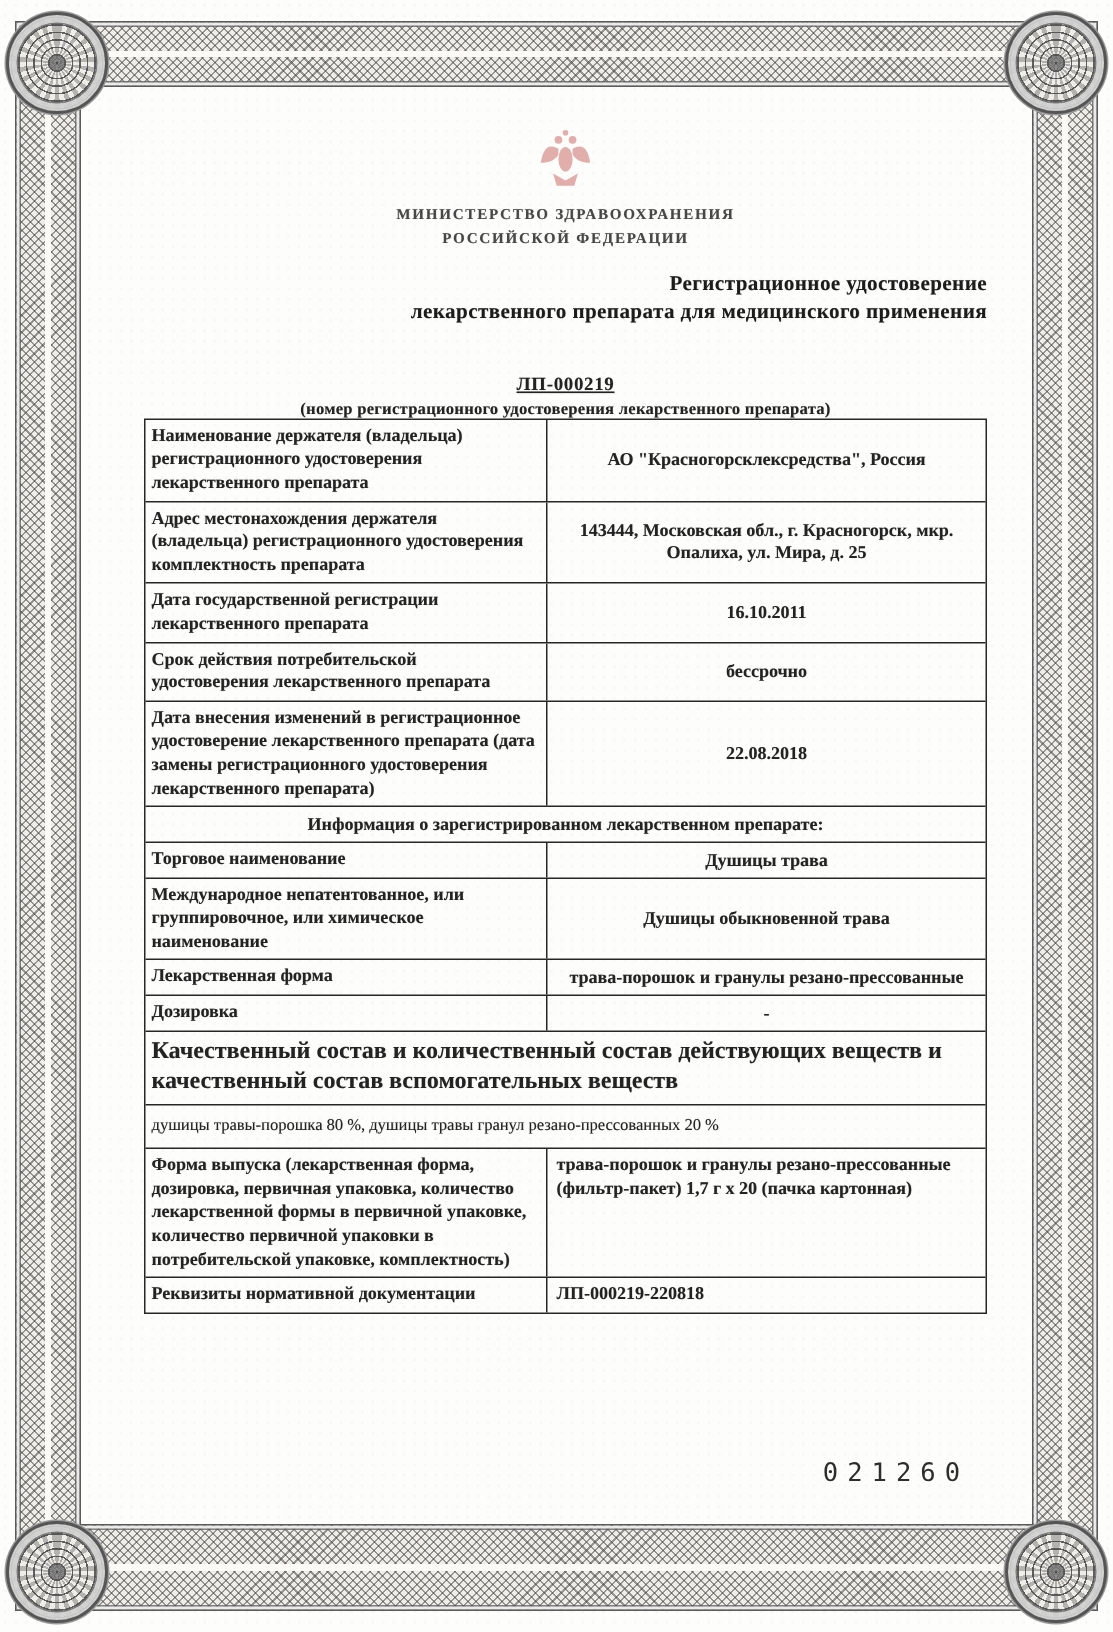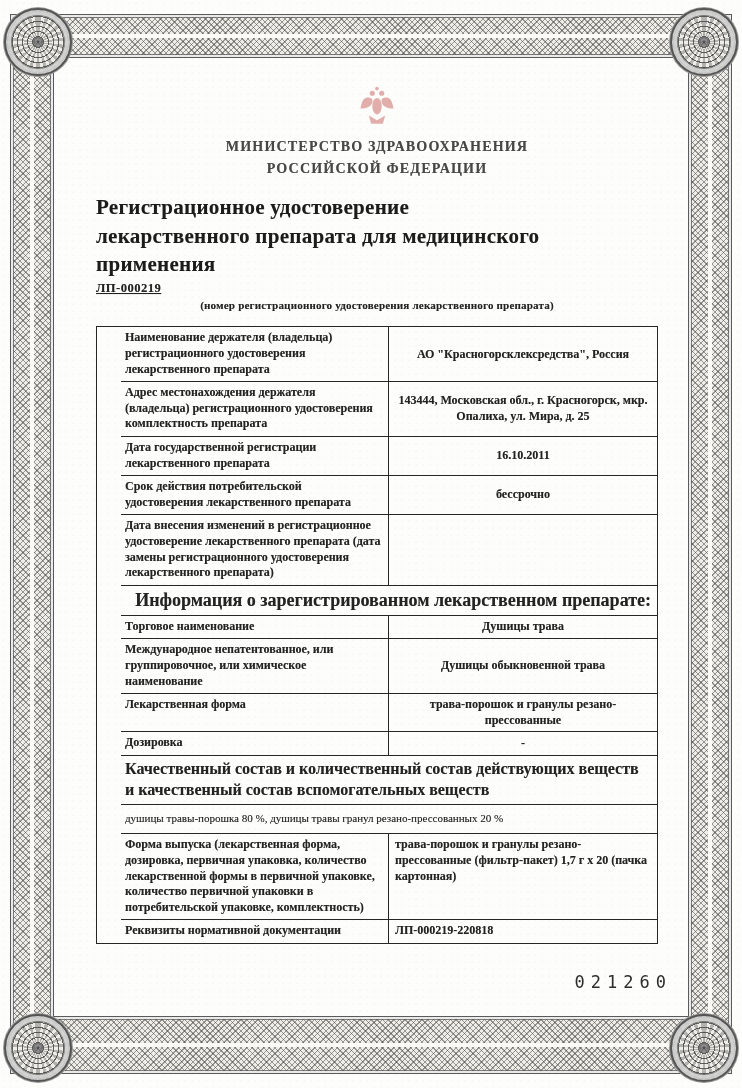--- a/index.html
+++ b/index.html
@@ -66,7 +66,7 @@
   .coat { width:40px; height:46px; margin:0 auto 8px auto; opacity:0.85; }
   .ministry {
     text-align:center;
-    font-size:14px; font-weight:bold;
+    font-size:10px; font-weight:bold;
     letter-spacing:1.2px;
     color:#474747;
     line-height:1.55;

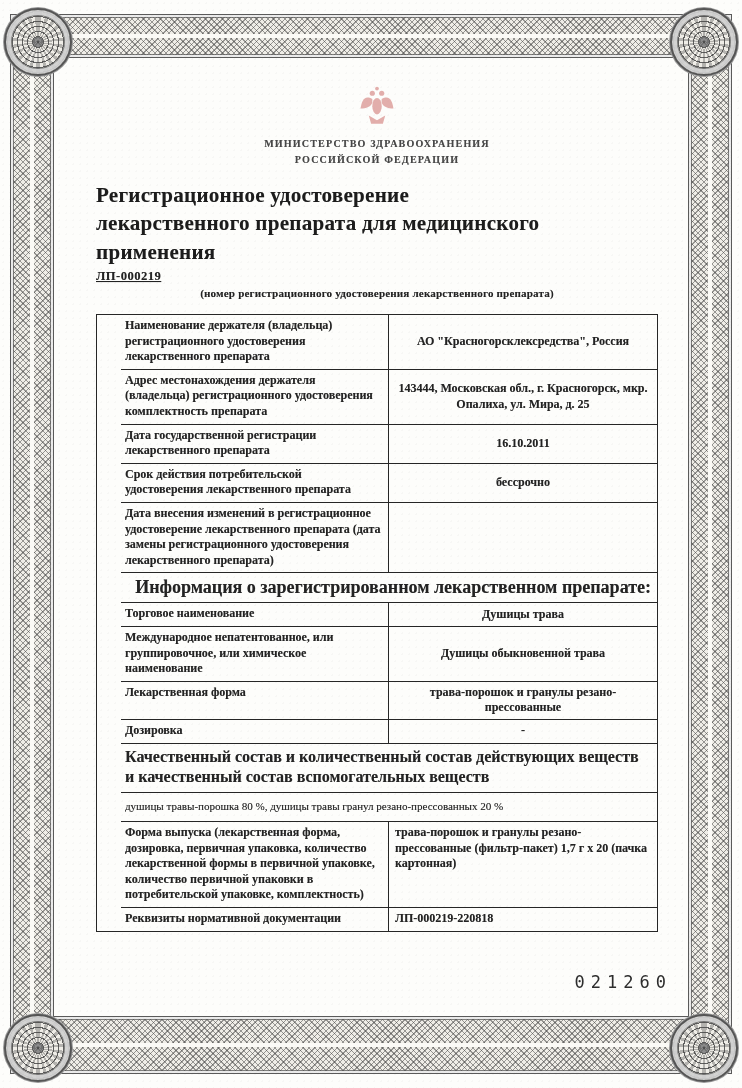--- a/index.html
+++ b/index.html
@@ -73,8 +73,8 @@
   }
   .doc-title {
     margin-top:14px;
-    text-align:left;
-    font-size:21px; font-weight:bold;
+    text-align:right;
+    font-size:14px; font-weight:bold;
     letter-spacing:0.3px;
     line-height:1.35;
     color:#1c1c1c;

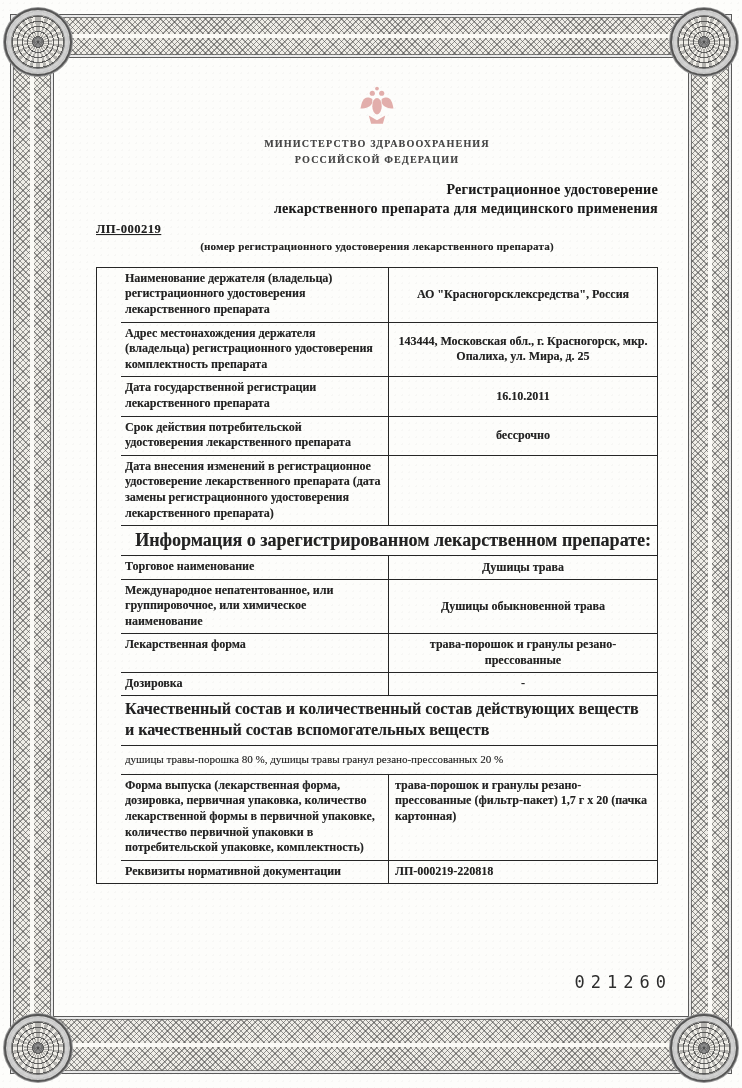--- a/index.html
+++ b/index.html
@@ -80,8 +80,8 @@
     color:#1c1c1c;
   }
   .regnum {
-    margin-top:3px;
-    text-align:left;
+    margin-top:30px;
+    text-align:center;
     font-size:12.5px; font-weight:bold;
     letter-spacing:0.5px;
     text-decoration:underline;

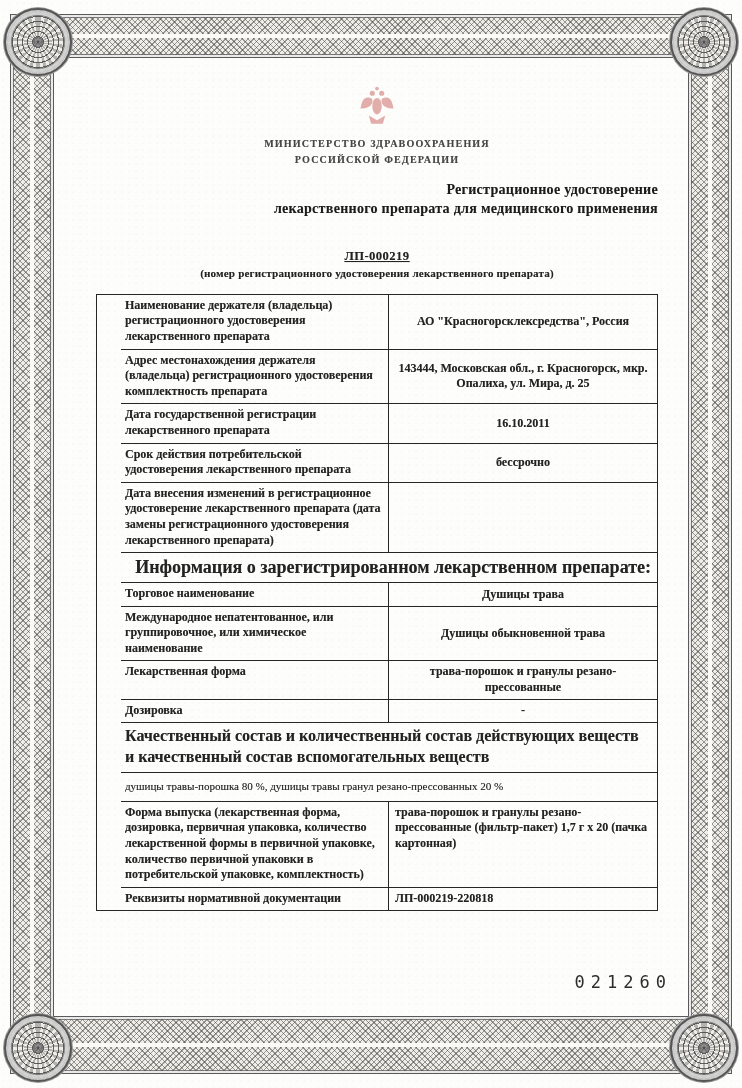--- a/index.html
+++ b/index.html
@@ -94,7 +94,7 @@
   }
 
   
-  .tbl { margin-top:15px; border:1.6px solid #262626;padding-left:24px; }
+  .tbl { border:1.6px solid #262626; }
   .row { display:grid; grid-template-columns:268px 1fr; border-top:1.4px solid #262626; }
   .row.full { display:block; }
   .row:first-child { border-top:none; }

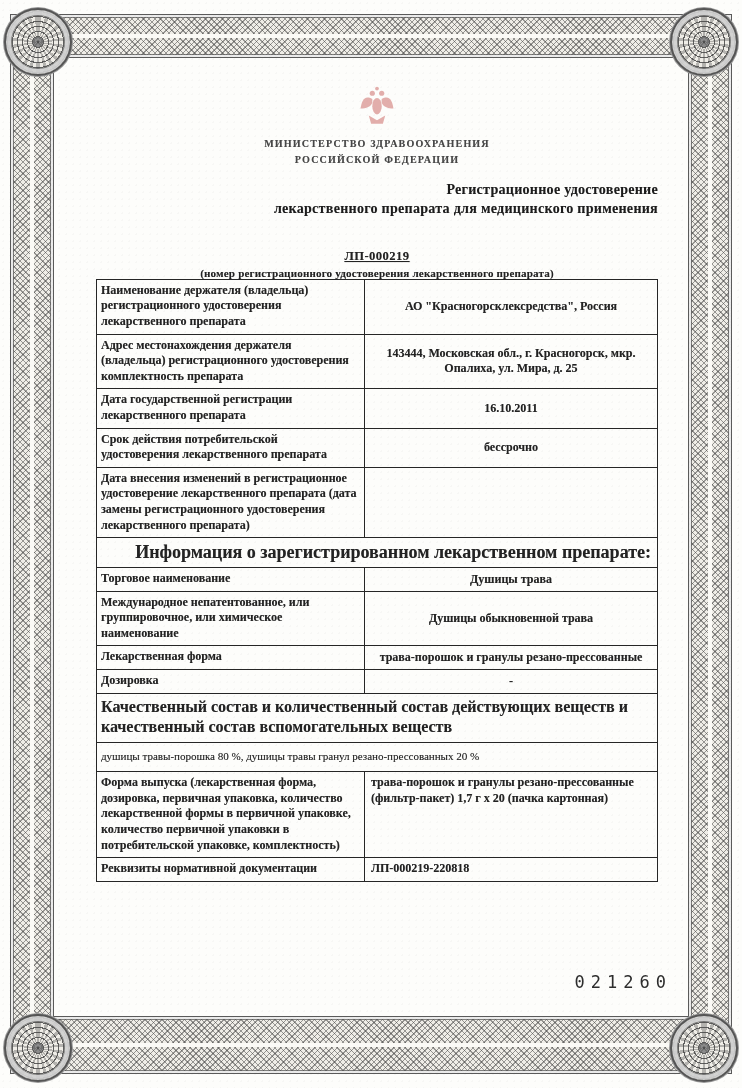--- a/index.html
+++ b/index.html
@@ -190,6 +190,7 @@
 
       <div class="row">
         <div class="lab">Дата внесения изменений в регистрационное удостоверение лекарственного препарата (дата замены регистрационного удостоверения лекарственного препарата)</div>
+        <div class="val">22.08.2018</div>
       </div>
 
       <div class="row full">

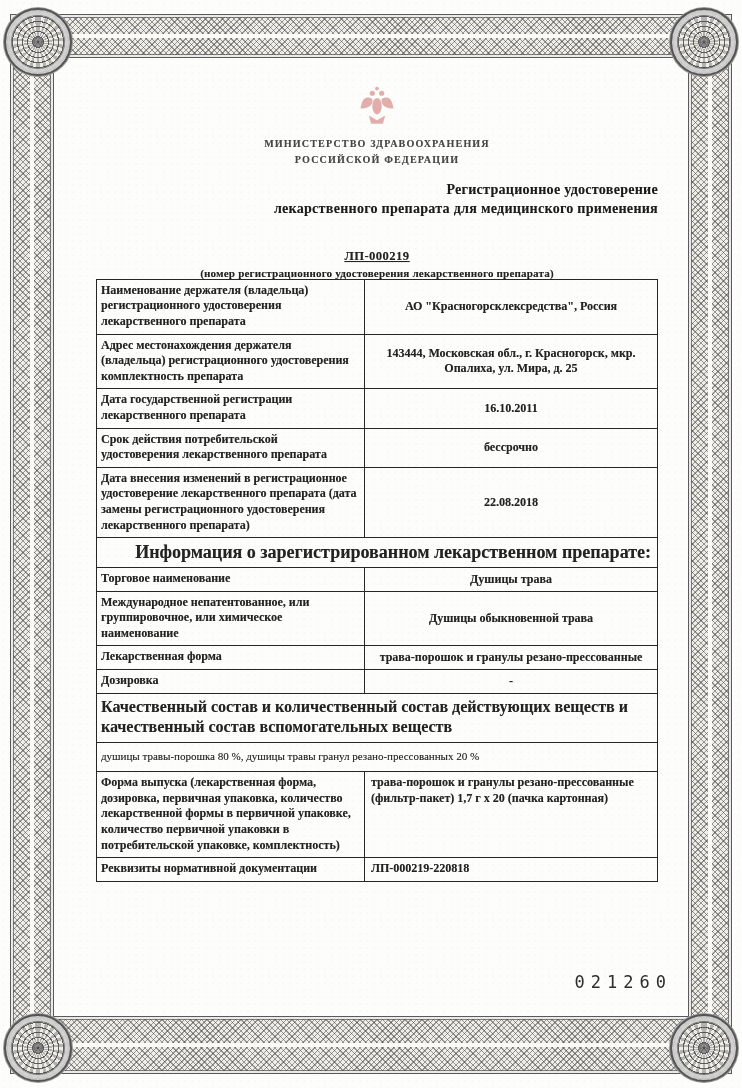--- a/index.html
+++ b/index.html
@@ -110,7 +110,7 @@
     padding:3px 8px;
   }
   .val.left { align-items:flex-start; justify-content:flex-start; text-align:left; padding:3px 6px; }
-  .section-h { text-align:right; font-weight:bold; font-size:18px; padding:4px 6px; }
+  .section-h { text-align:center; font-weight:bold; font-size:12px; padding:4px 6px; }
   .comp-h { font-weight:bold; font-size:16px; line-height:1.3; padding:3px 8px 4px 4px; }
   .comp-v { font-weight:normal; font-size:11px; padding:7px 6px 9px 4px; }
 

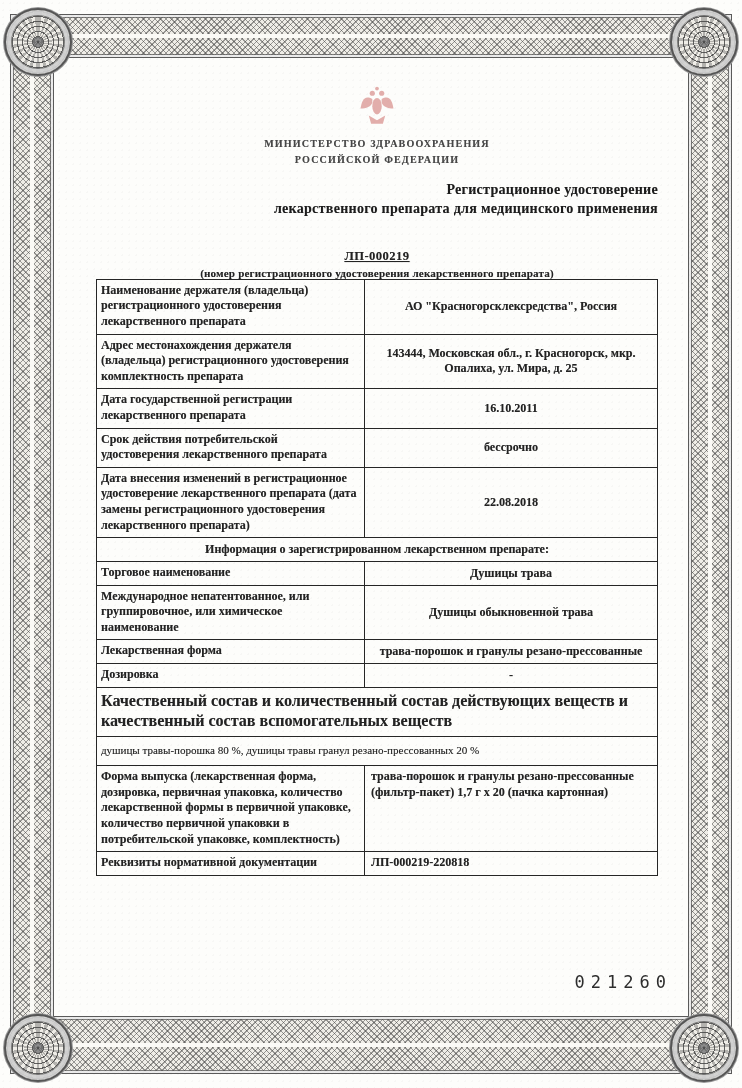--- a/index.html
+++ b/index.html
@@ -116,7 +116,7 @@
 
   .serial {
     position:absolute;
-    right:70px; bottom:96px;
+    right:96px; bottom:96px;
     font-family:"DejaVu Sans Mono", monospace;
     font-size:17px;
     letter-spacing:6px;

